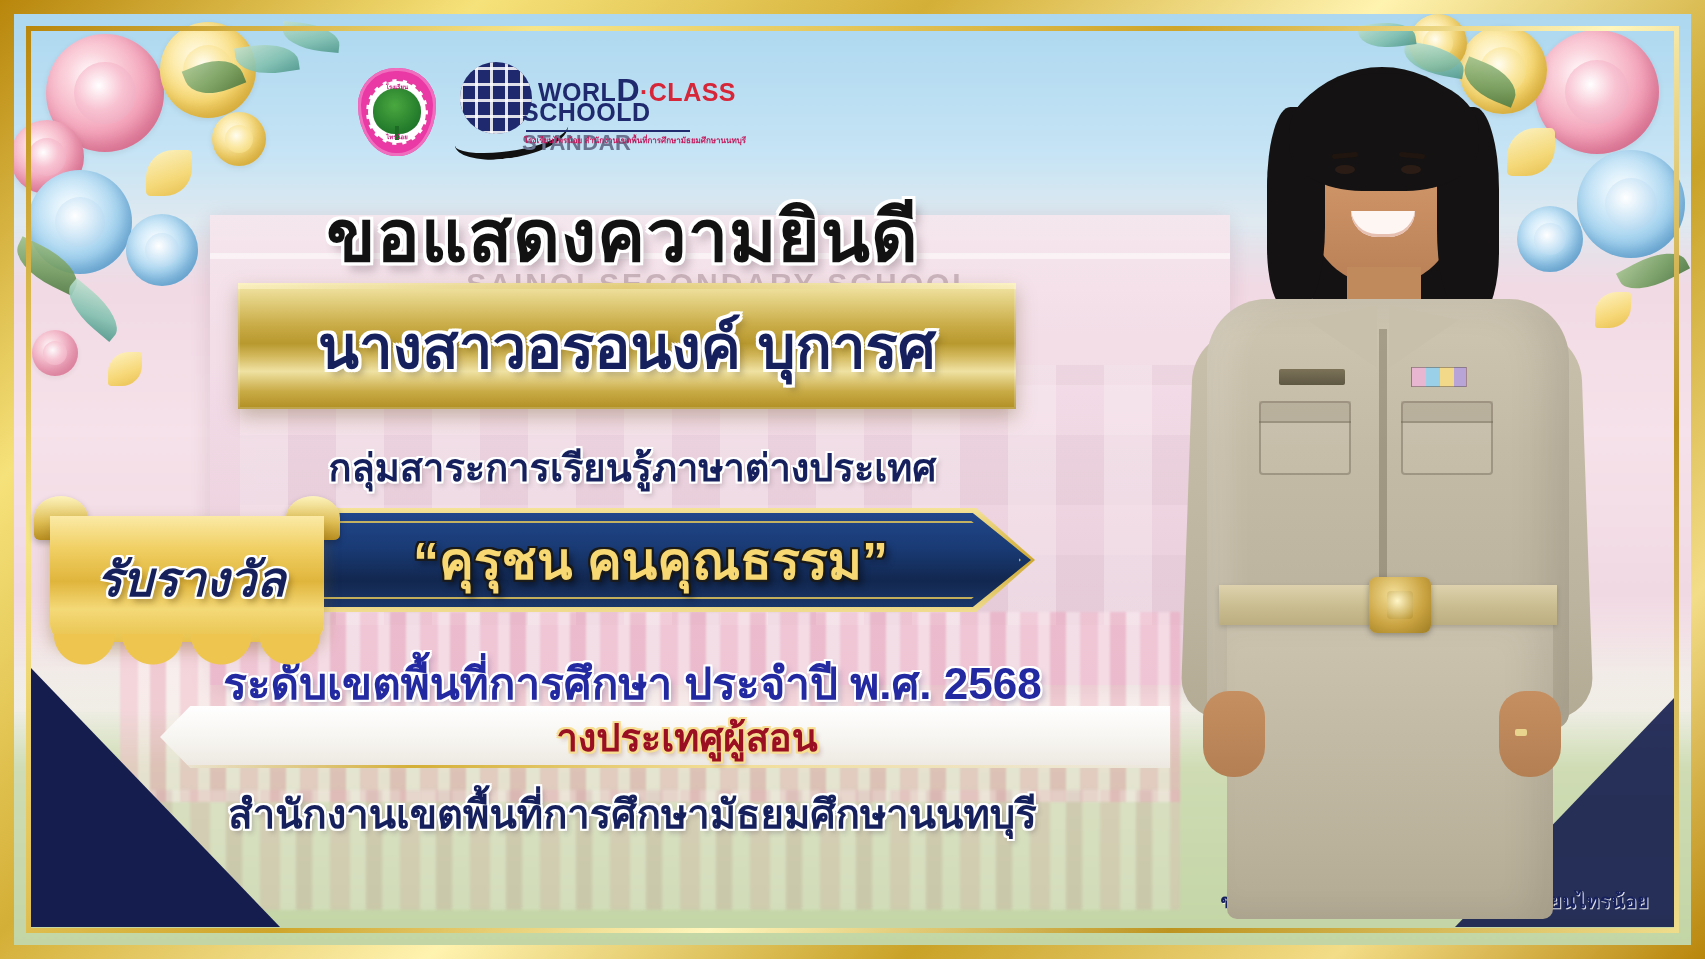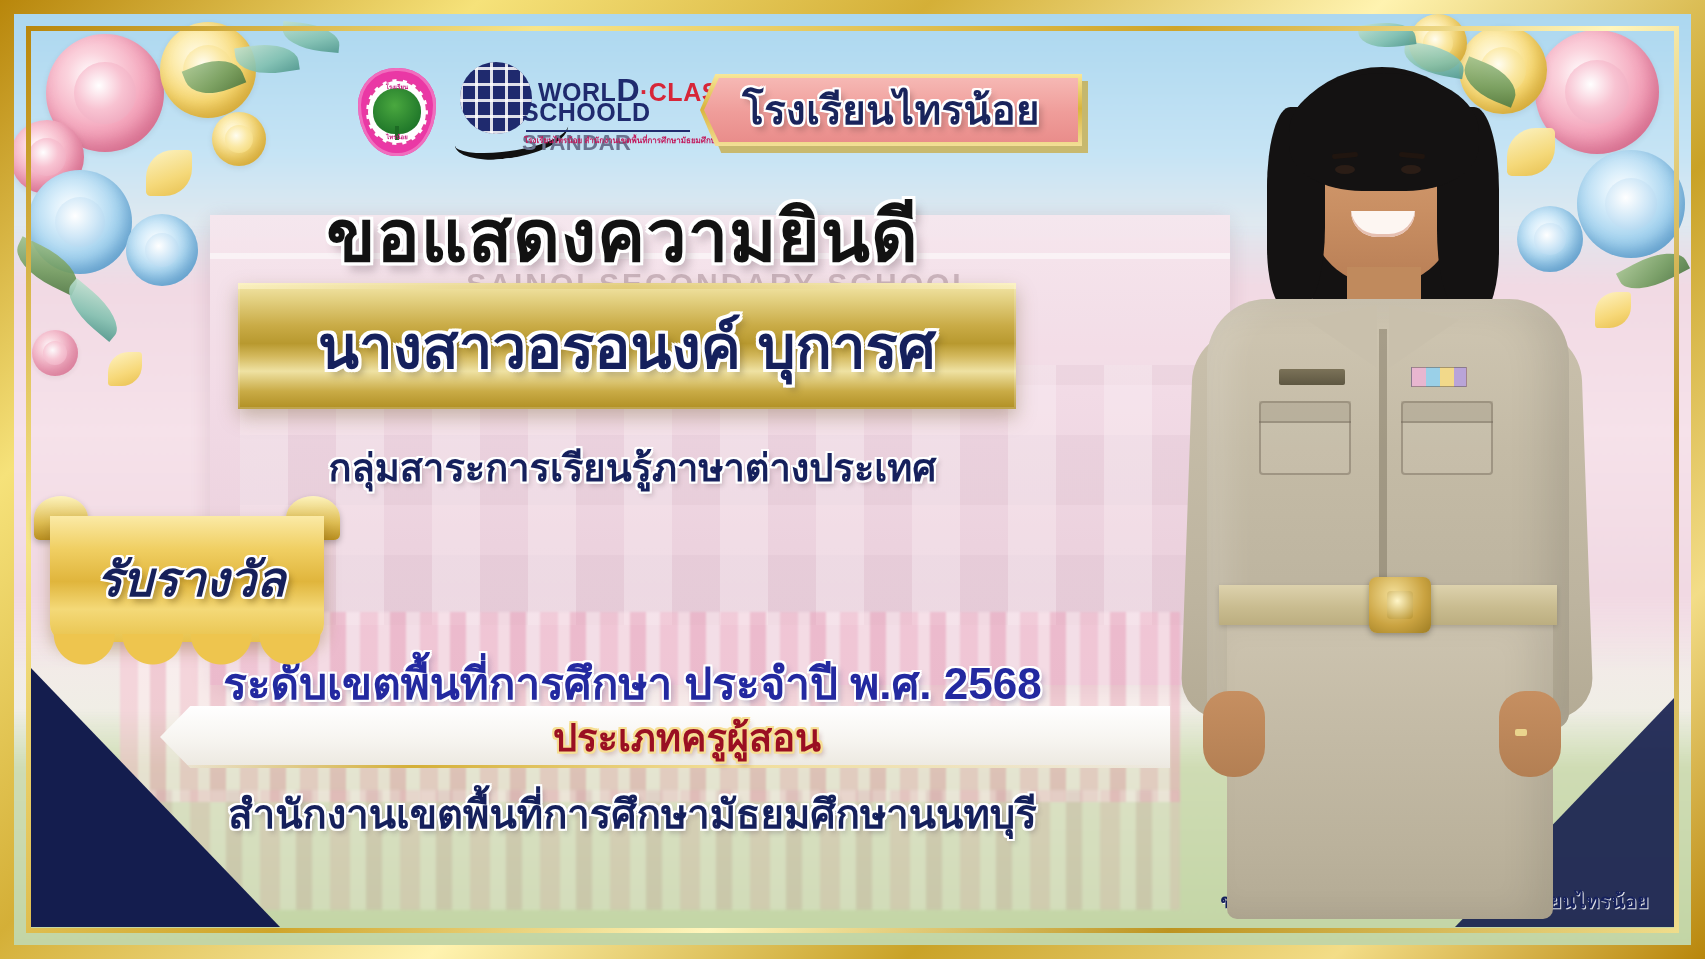--- a/index.html
+++ b/index.html
@@ -634,12 +634,6 @@
     <div class="wcs-sub">โรงเรียนไทรน้อย  สำนักงานเขตพื้นที่การศึกษามัธยมศึกษานนทบุรี</div>
   </div>
 
-  <div class="school-ribbon">
-    <div class="shadow"></div>
-    <div class="gold"></div>
-    <div class="fill"></div>
-    <div class="txt">โรงเรียนไทรน้อย</div>
-  </div>
 
   <div class="main-title">ขอแสดงความยินดี</div>
 

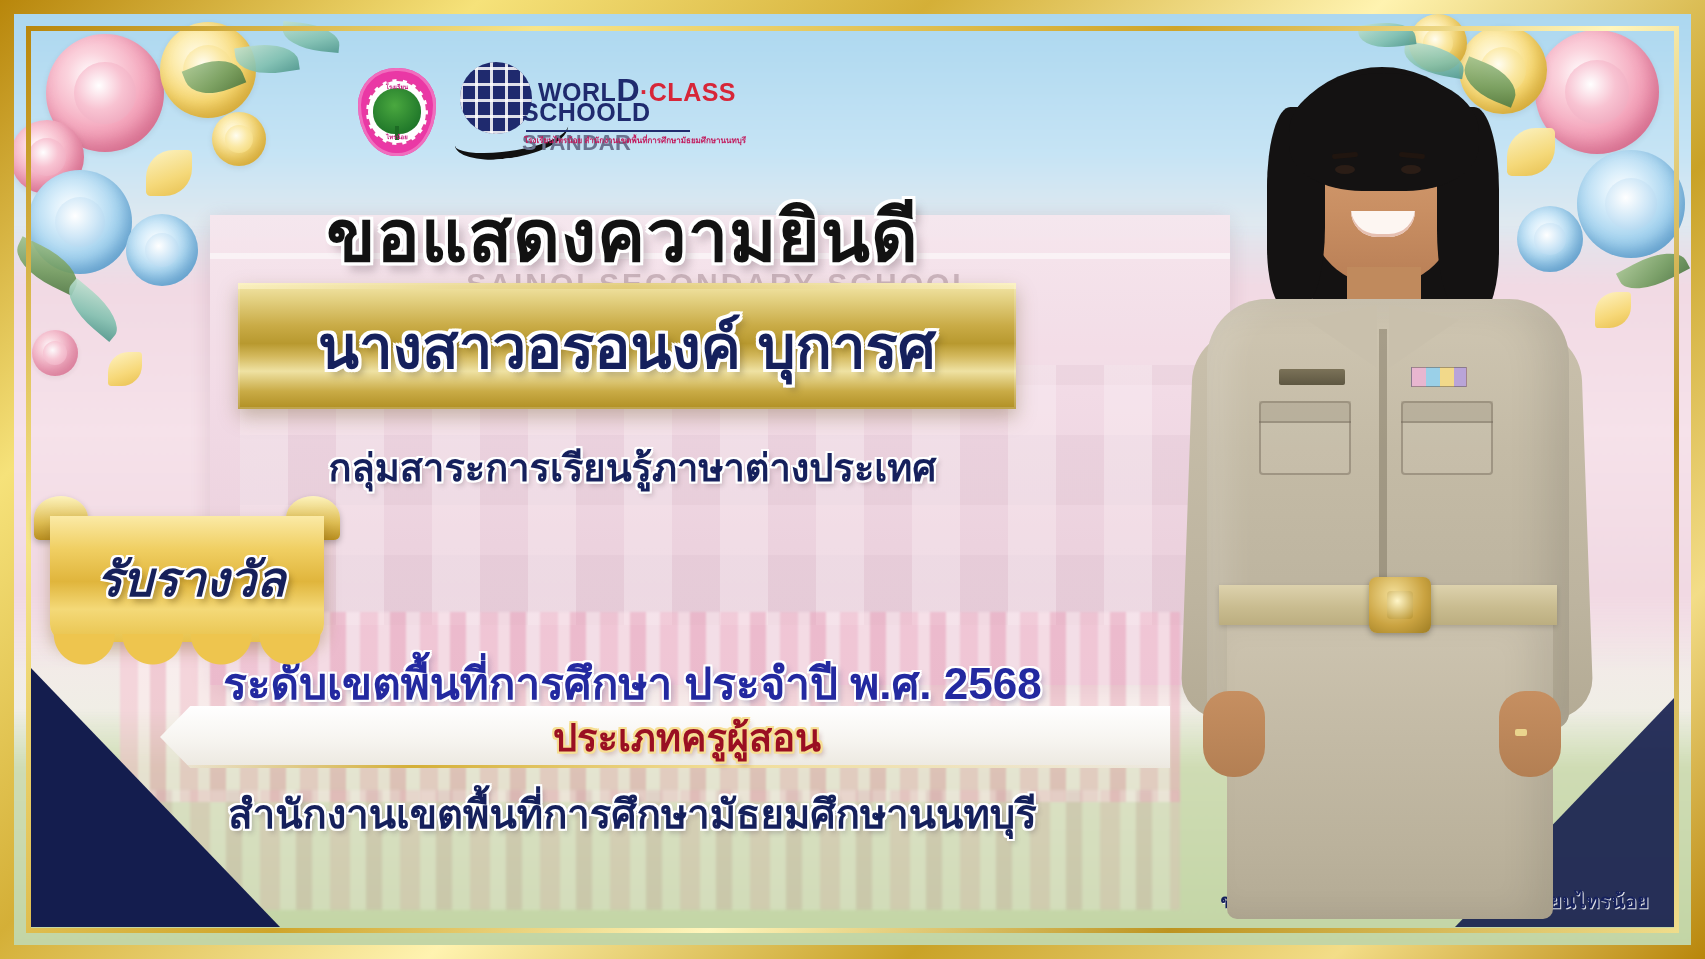--- a/index.html
+++ b/index.html
@@ -643,6 +643,12 @@
 
   <div class="dept-line">กลุ่มสาระการเรียนรู้ภาษาต่างประเทศ</div>
 
+  <div class="award-ribbon">
+    <div class="gold-edge"></div>
+    <div class="navy"></div>
+    <div class="inner-line"></div>
+    <div class="txt">“คุรุชน คนคุณธรรม”</div>
+  </div>
 
   <div class="scroll-badge">
     <div class="curl-l"></div>

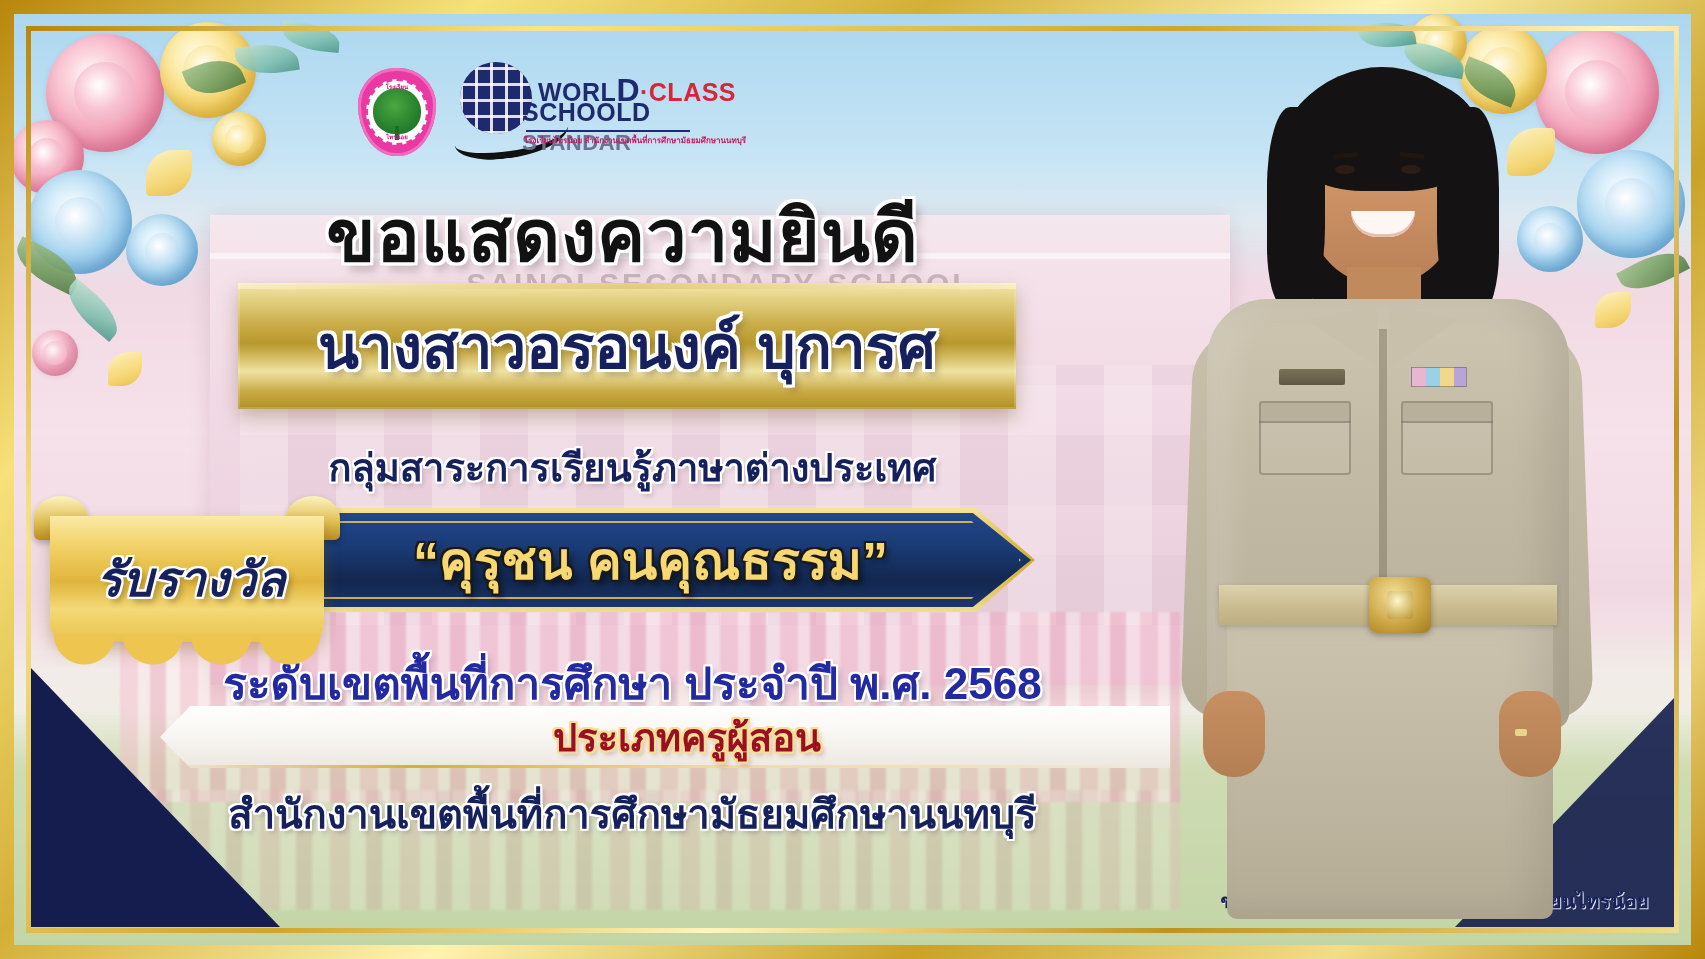--- a/index.html
+++ b/index.html
@@ -663,7 +663,7 @@
   <div class="category-band">
     <div class="hairline"></div>
   </div>
-  <div class="category-text">ประเภทครูผู้สอน</div>
+  <div class="category-text">างประเทศูผู้สอน</div>
 
   <div class="office-line">สำนักงานเขตพื้นที่การศึกษามัธยมศึกษานนทบุรี</div>
 

